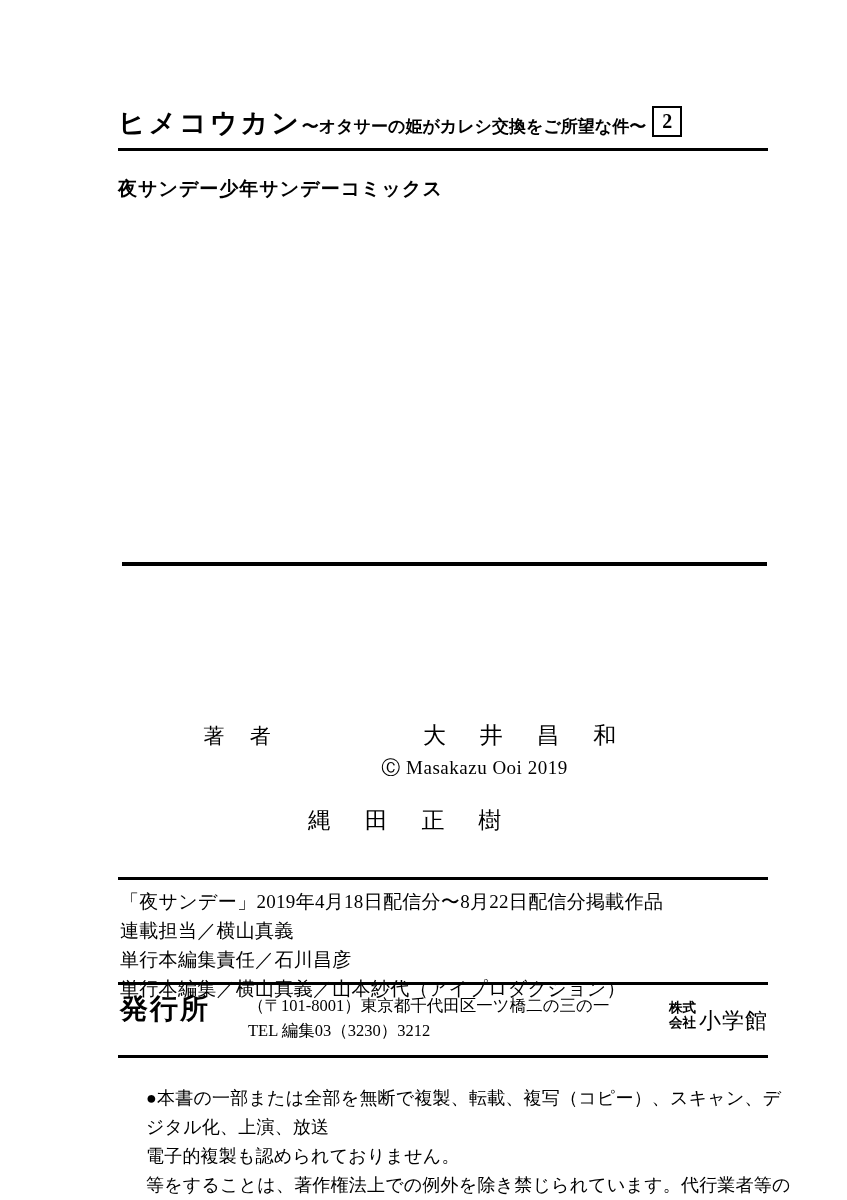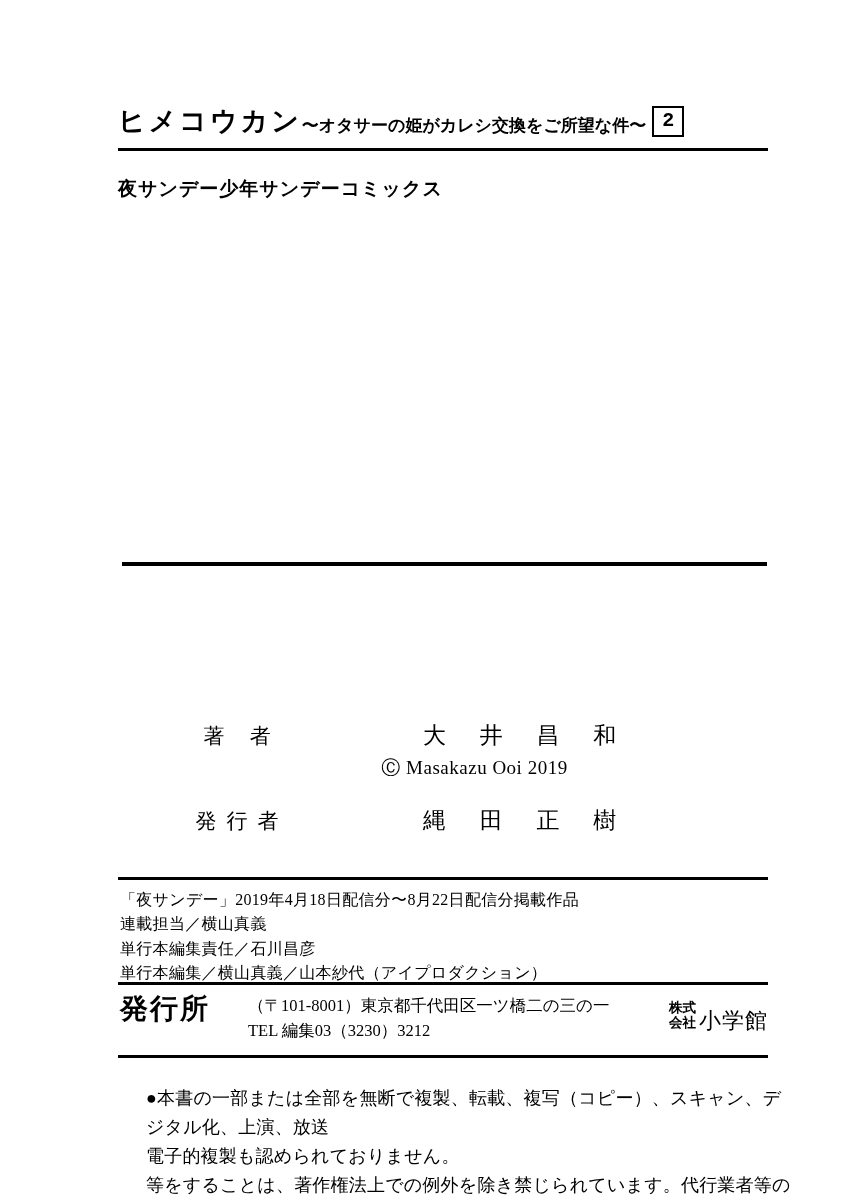--- a/index.html
+++ b/index.html
@@ -32,7 +32,6 @@
     display: flex;
     align-items: flex-end;
     white-space: nowrap;
-    font-family: Liberation Mono, monospace;
   }
   .title-main {
     font-size: 27px;

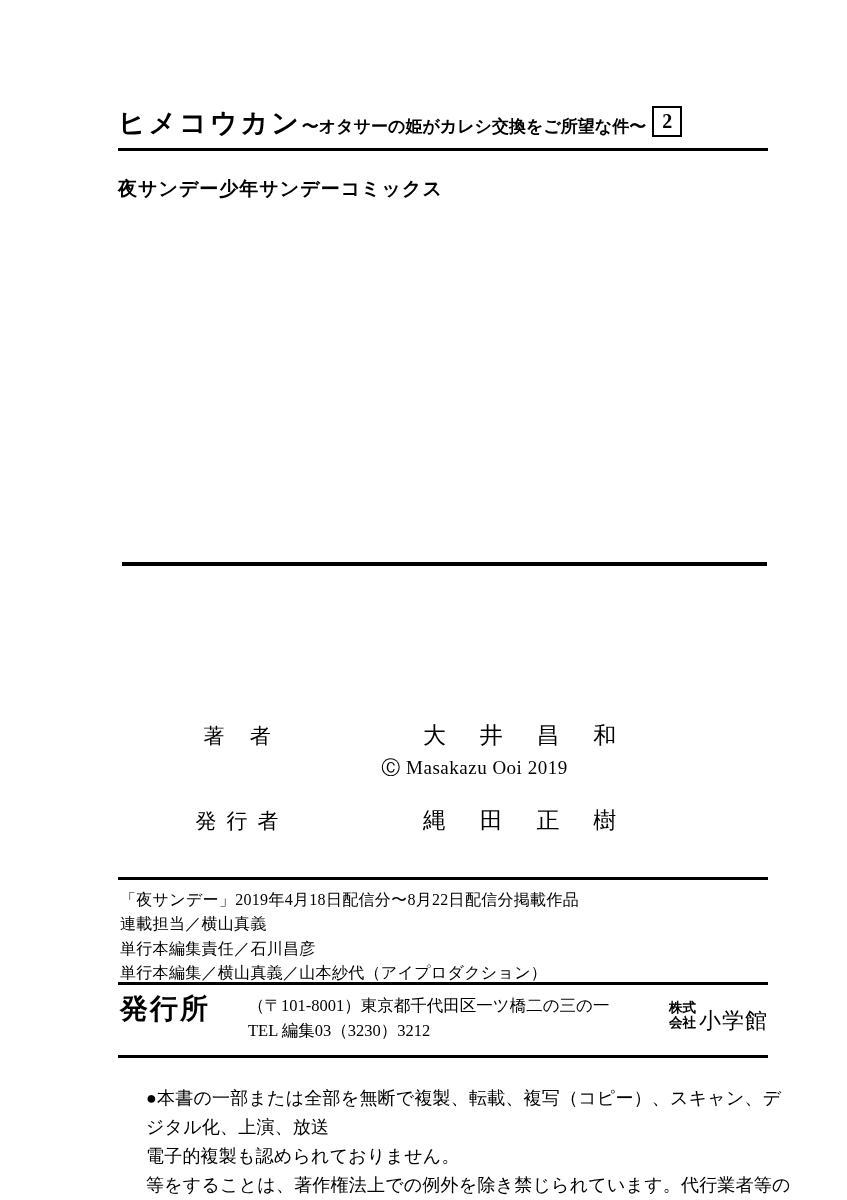--- a/index.html
+++ b/index.html
@@ -241,7 +241,6 @@
     </div>
     <div class="copyright-line">Ⓒ Masakazu Ooi 2019</div>
     <div class="credit-row">
-      <span class="credit-label">発行者</span>
       <span class="credit-value">縄 田 正 樹</span>
     </div>
   </div>

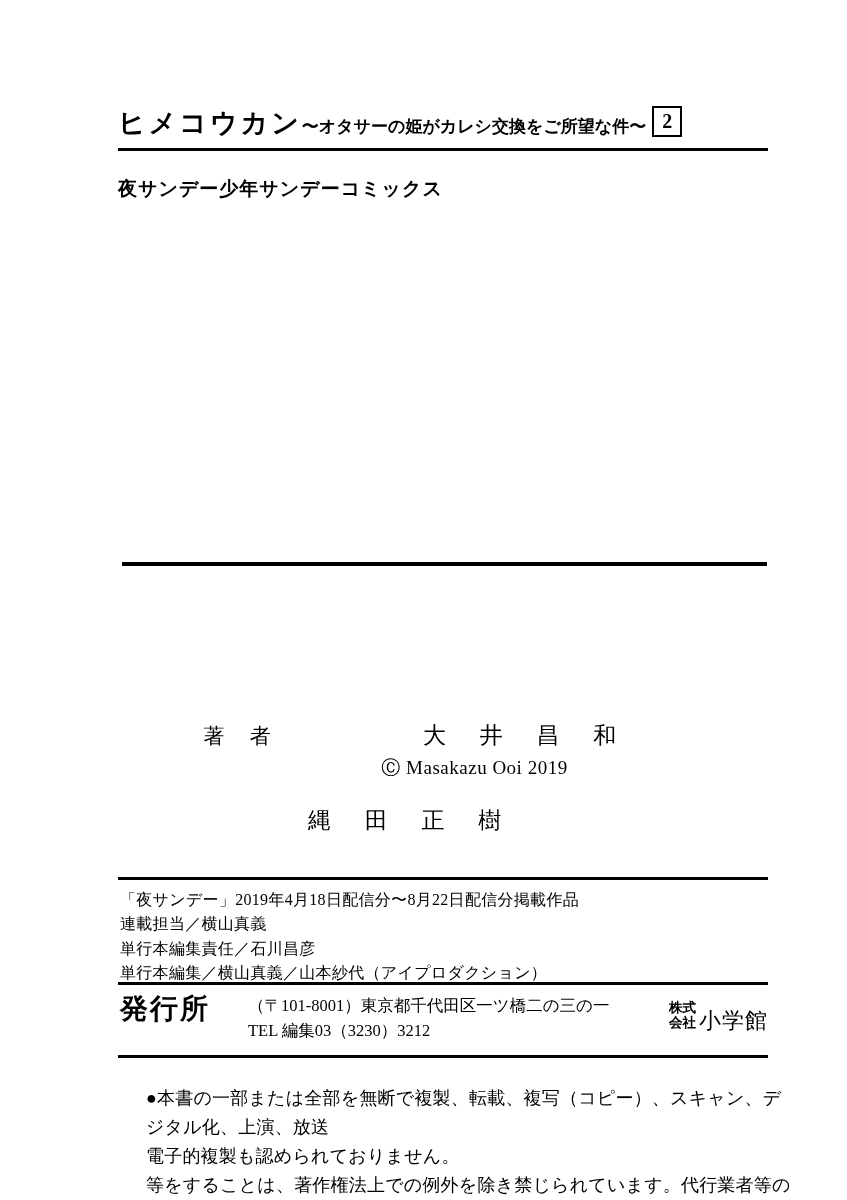--- a/index.html
+++ b/index.html
@@ -137,7 +137,7 @@
     left: 120px;
     top: 888px;
     width: 650px;
-    font-size: 16px;
+    font-size: 19px;
     line-height: 1.52;
     letter-spacing: 0.3px;
   }

